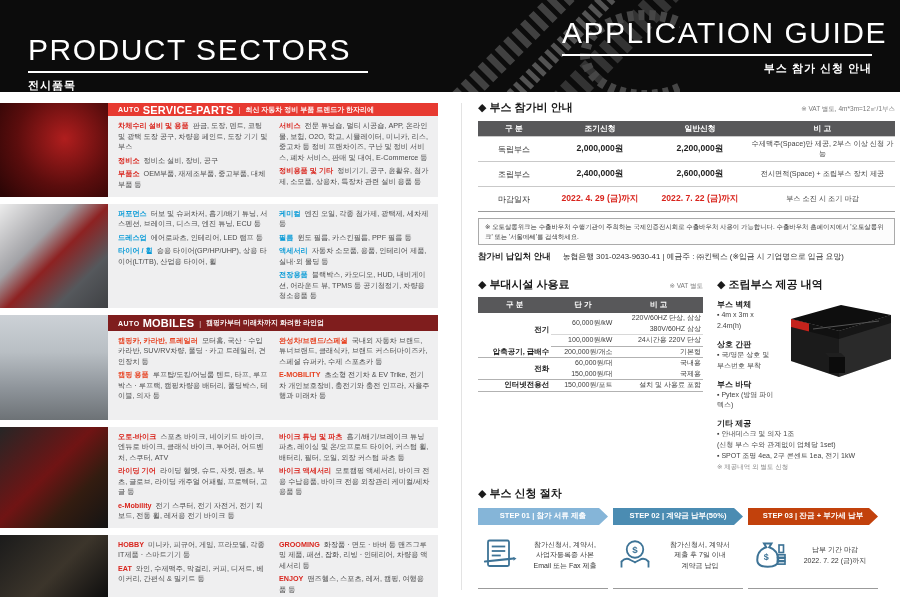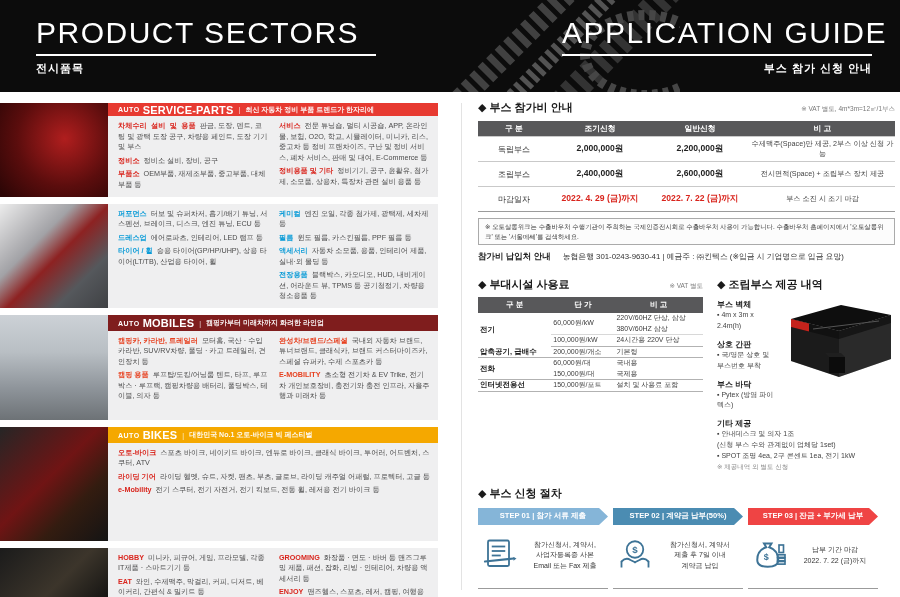--- a/index.html
+++ b/index.html
@@ -8,7 +8,7 @@
 
   
   .band{position:absolute;left:0;top:0;width:900px;height:92px;background:#0c0c0c;overflow:hidden;}
-  .band-left{position:absolute;left:28px;top:16px;width:340px;margin-left:8px;}
+  .band-left{position:absolute;left:28px;top:33px;width:340px;}
   .band-right{position:absolute;right:28px;top:16px;width:310px;text-align:right;}
   .band-title{color:#fff;font-size:30px;font-weight:300;letter-spacing:1.5px;line-height:1.1;
               border-bottom:2px solid #fff;padding-bottom:5px;white-space:nowrap;}

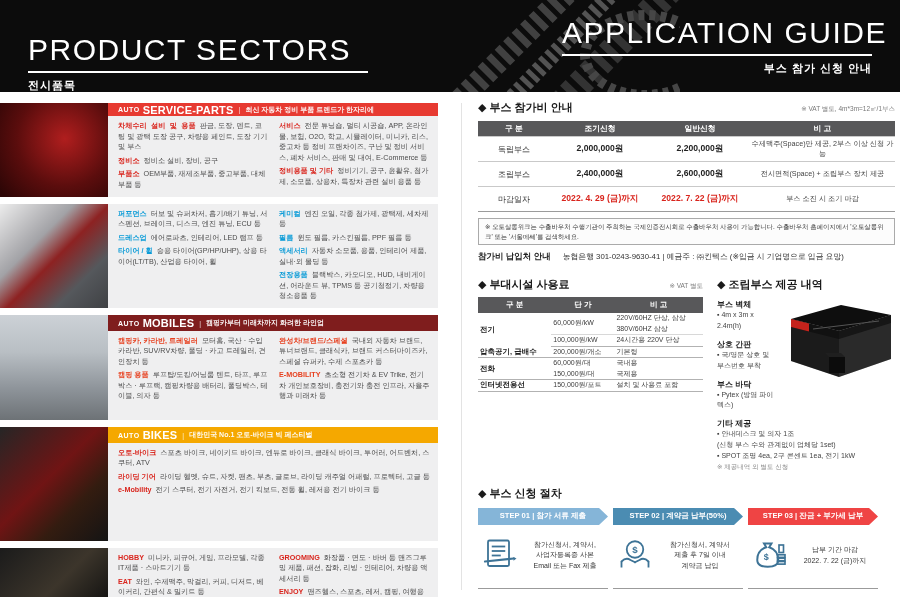--- a/index.html
+++ b/index.html
@@ -123,7 +123,7 @@
           </div>
           <div class="sector-body">
             <div class="sector-col">
-              <p class="item"><span class="kw" style="color: rgb(217, 37, 29); font-family: Liberation Mono, monospace;">차체수리 설비 및 용품</span>판금, 도장, 덴트, 코팅 및 광택 도장 공구, 차량용 페인트, 도장 기기 및 부스</p>
+              <p class="item"><span class="kw" style="color: rgb(217, 37, 29);">차체수리 설비 및 용품</span>판금, 도장, 덴트, 코팅 및 광택 도장 공구, 차량용 페인트, 도장 기기 및 부스</p>
               <p class="item"><span class="kw" style="color: rgb(217, 37, 29);">정비소</span>정비소 설비, 장비, 공구</p>
               <p class="item"><span class="kw" style="color: rgb(217, 37, 29);">부품소</span>OEM부품, 재제조부품, 중고부품, 대체부품 등</p>
             </div>

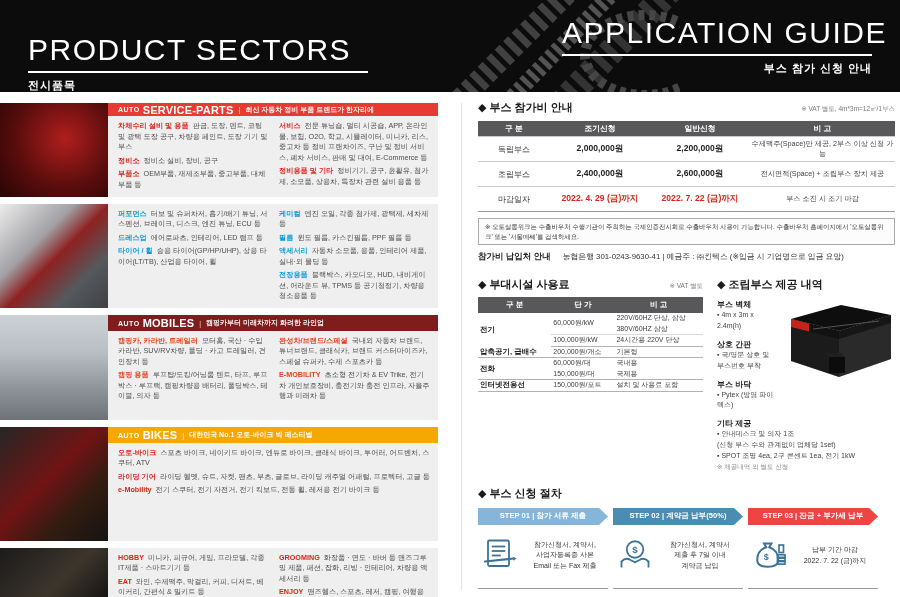--- a/index.html
+++ b/index.html
@@ -64,7 +64,7 @@
   .fac-col{width:225px;flex:0 0 225px;}
   table.fac{width:100%;border-collapse:collapse;margin-top:5px;border-bottom:1px solid #9b9b9b;}
   table.fac th{background:#58585a;color:#fff;font-size:7.6px;font-weight:bold;padding:3px 2px;}
-  table.fac td{font-size:7px;color:#3c3c3c;text-align:left;padding:0 2px;}
+  table.fac td{font-size:7px;color:#3c3c3c;text-align:right;padding:0 2px;}
   table.fac td.cat{font-size:7.5px;font-weight:bold;color:#222;}
   table.fac tr.grp-end td{border-bottom:1px solid #b2b2b2;}
   table.fac td.sub-div{border-bottom:1px solid #d8d8d8;}

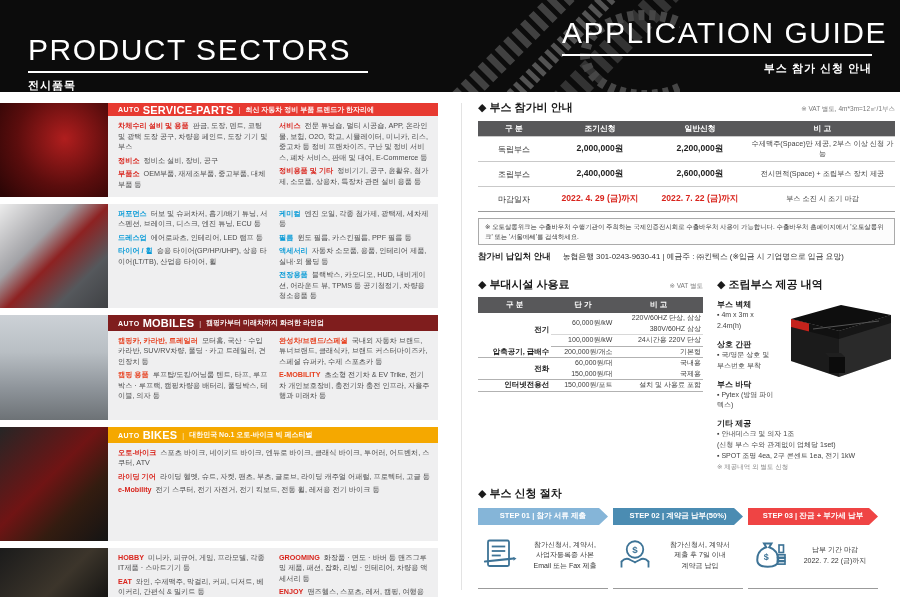--- a/index.html
+++ b/index.html
@@ -179,7 +179,7 @@
           </div>
         </div>
       </div>
-      <div class="sector" style="height: 114px;">
+      <div class="sector" style="height: 101px;">
         <div class="sector-photo ph-3"></div>
         <div class="sector-main">
           <div class="sector-bar" style="background: rgb(245, 168, 0);">

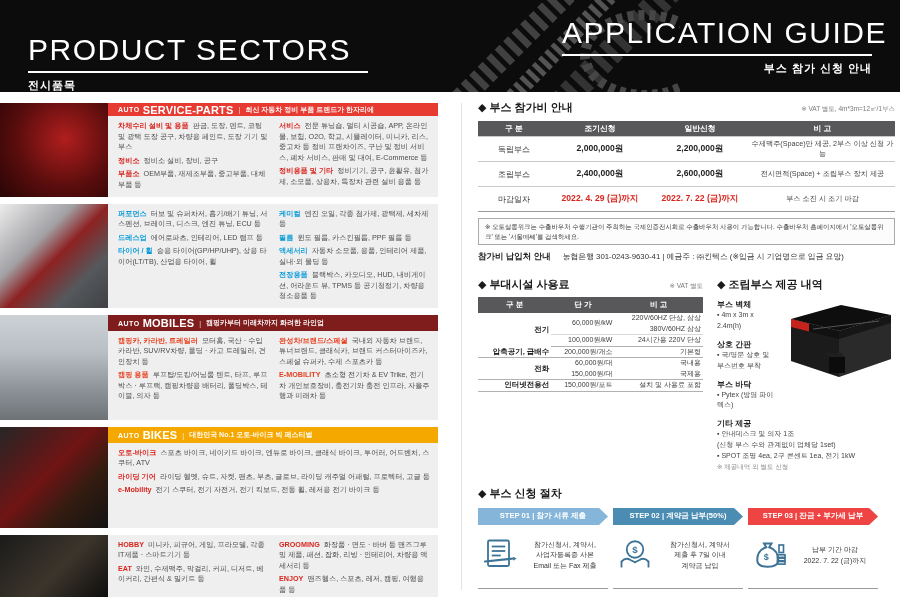--- a/index.html
+++ b/index.html
@@ -193,6 +193,10 @@
               <p class="item"><span class="kw" style="color: rgb(217, 37, 29);">오토-바이크</span>스포츠 바이크, 네이키드 바이크, 엔듀로 바이크, 클래식 바이크, 투어러, 어드벤처, 스쿠터, ATV</p>
               <p class="item"><span class="kw" style="color: rgb(217, 37, 29);">라이딩 기어</span>라이딩 헬멧, 슈트, 자켓, 팬츠, 부츠, 글로브, 라이딩 캐주얼 어패럴, 프로텍터, 고글 등</p>
               <p class="item"><span class="kw" style="color: rgb(217, 37, 29);">e-Mobility</span>전기 스쿠터, 전기 자전거, 전기 킥보드, 전동 휠, 레저용 전기 바이크 등</p>
+            </div>
+            <div class="sector-col">
+              <p class="item"><span class="kw" style="color: rgb(217, 37, 29);">바이크 튜닝 및 파츠</span>흡기/배기/브레이크 튜닝 파츠, 레이싱 및 온/오프로드 타이어, 커스텀 휠, 배터리, 필터, 오일, 외장 커스텀 파츠 등</p>
+              <p class="item"><span class="kw" style="color: rgb(217, 37, 29);">바이크 액세서리</span>모토캠핑 액세서리, 바이크 전용 수납용품, 바이크 전용 외장관리 케미컬/세차 용품 등</p>
             </div>
           </div>
         </div>

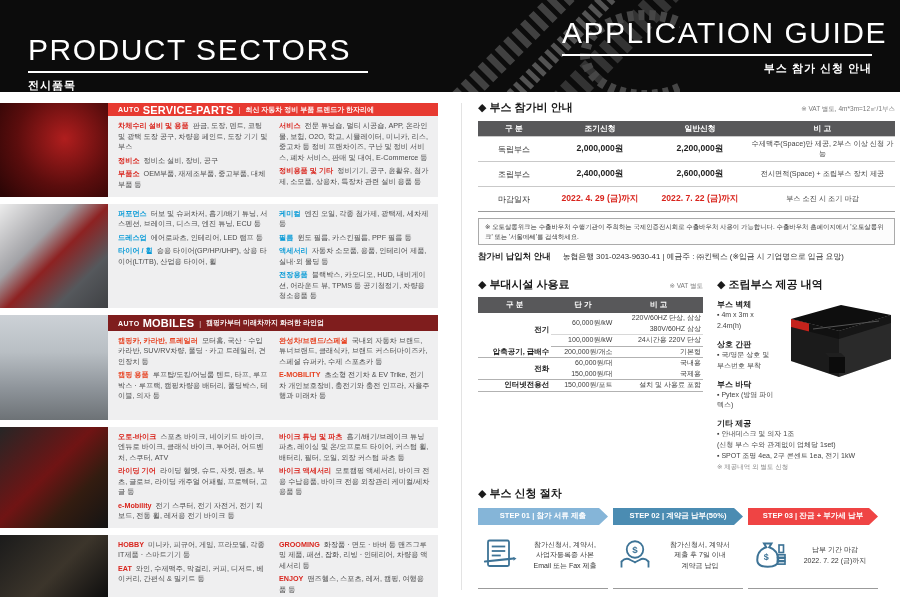--- a/index.html
+++ b/index.html
@@ -399,7 +399,7 @@
             </div>
           </div>
           <div class="step">
-            <div class="step-arrow" style="background: #ef4444;">STEP 03  |  잔금 + 부가세 납부</div>
+            <div class="step-arrow" style="background: #c2410c;">STEP 03  |  잔금 + 부가세 납부</div>
             <div class="step-body">
               <div class="step-icon"><svg width="36" height="36" viewBox="0 0 48 48">
                   <path d="M16 10 h10 l-3 5 q12 4 12 17 q0 9 -14 9 q-14 0 -14 -9 q0 -13 12 -17 z" fill="none" stroke="#3d7396" stroke-width="2.6"></path>

